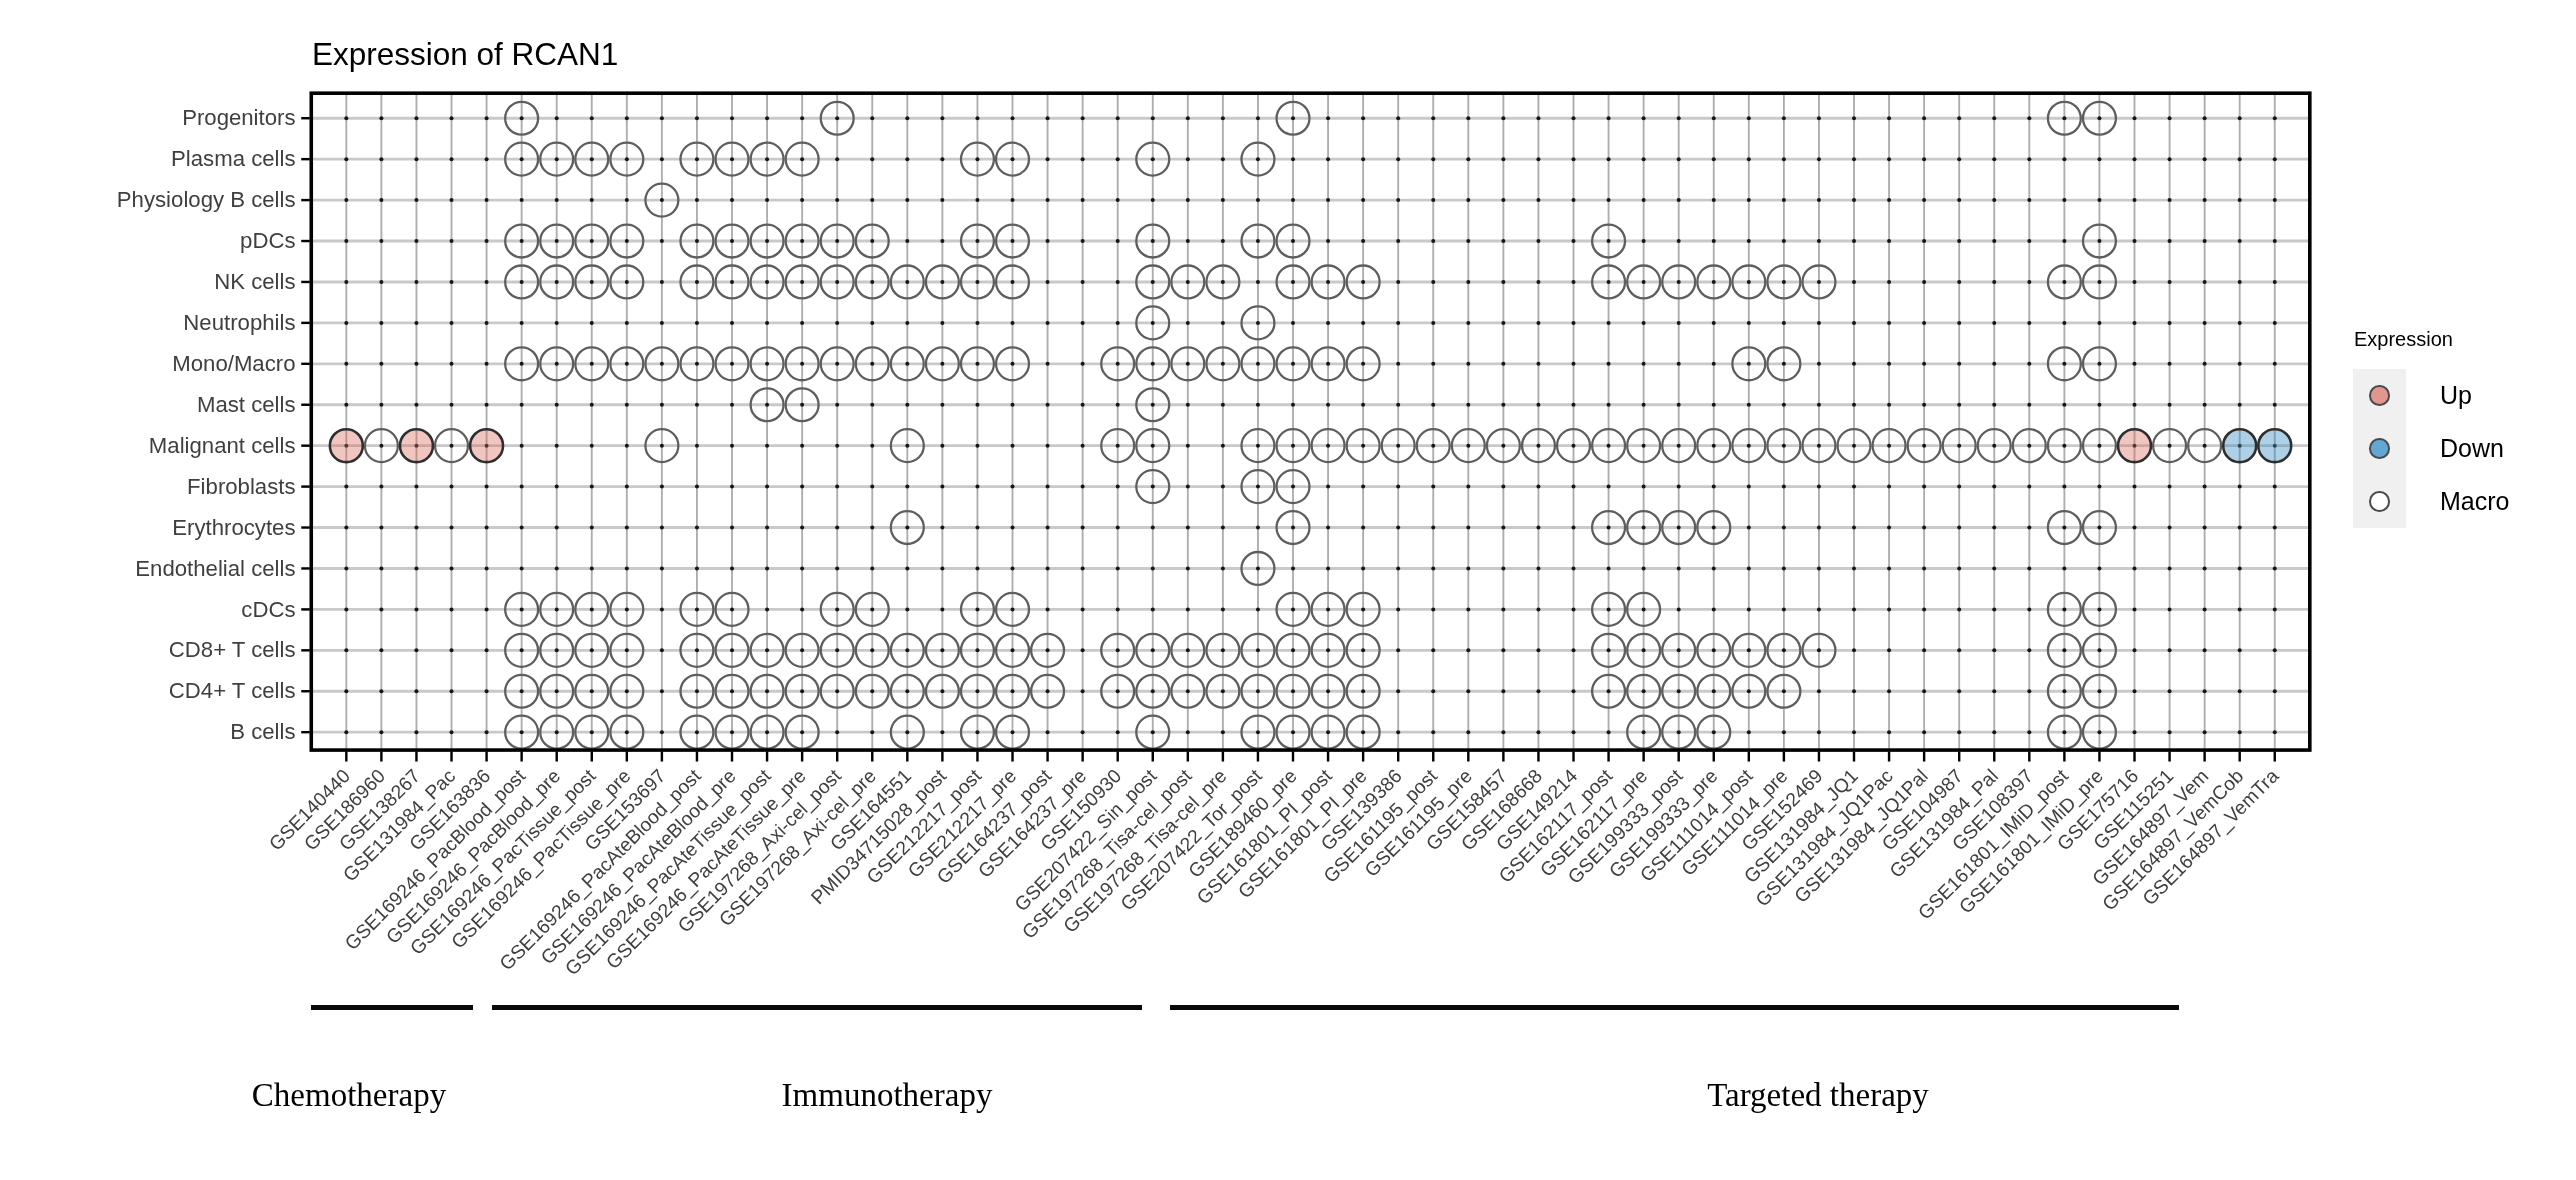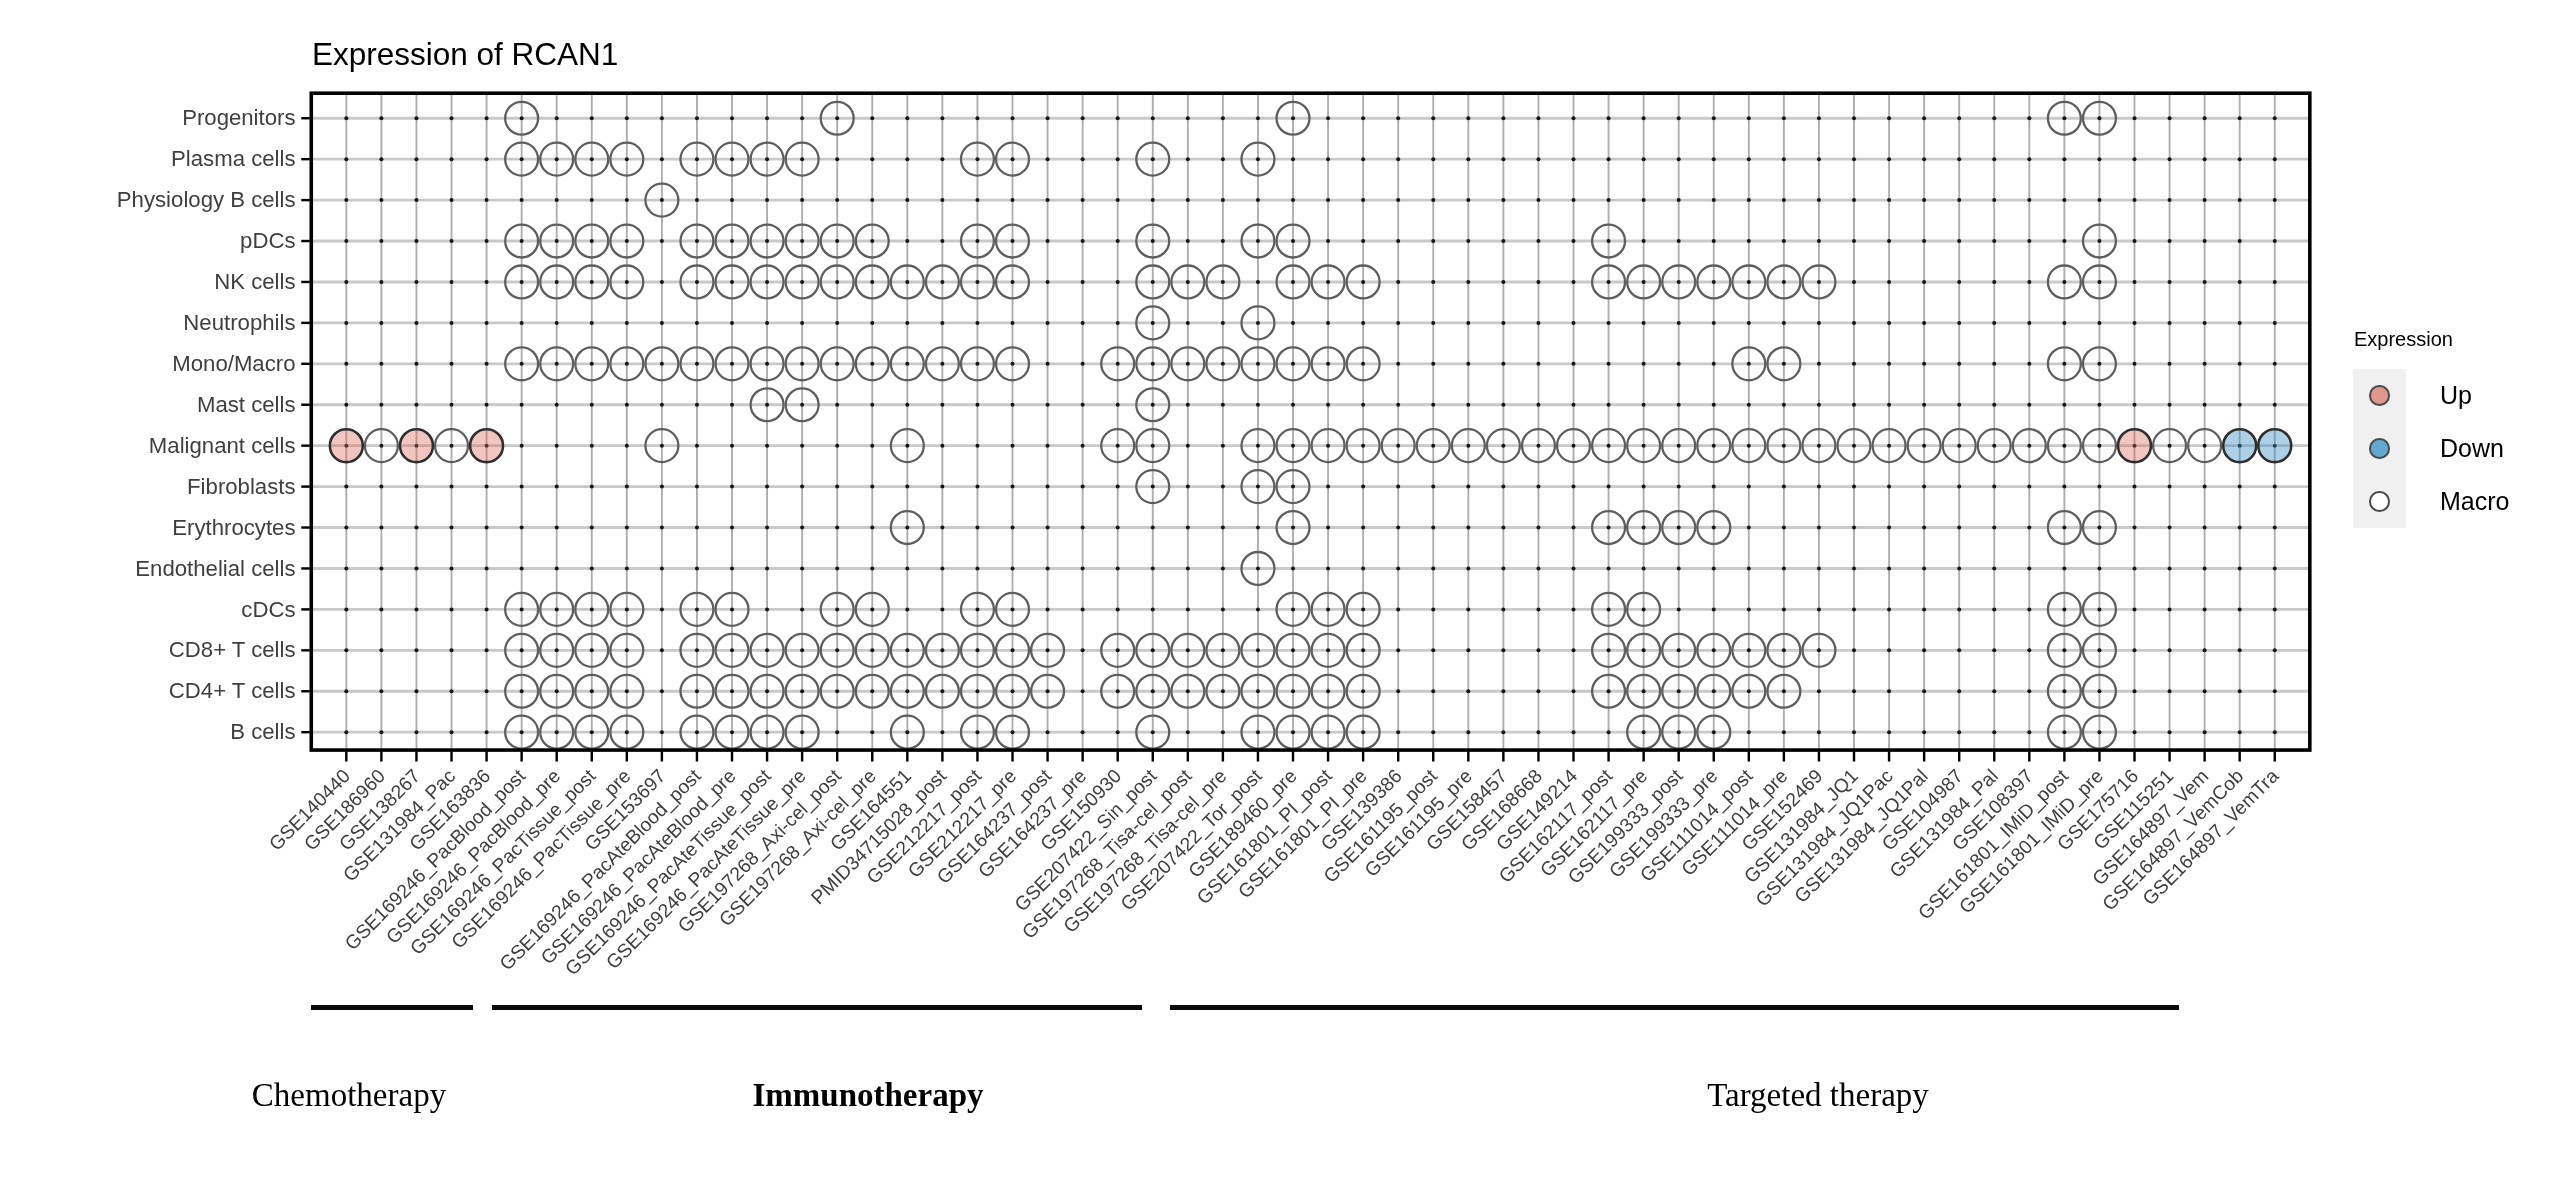--- a/index.html
+++ b/index.html
@@ -1431,7 +1431,7 @@
     <div class="group-underline" id="underline-1" style="left: 492px; width: 650px;"></div>
     <div class="group-underline" id="underline-2" style="left: 1170px; width: 1009px;"></div>
     <div class="group-label" id="group-label-0" style="left: 349px;">Chemotherapy</div>
-    <div class="group-label" id="group-label-1" style="left: 868px; font-weight: bold;">Immunotherapy</div>
+    <div class="group-label" id="group-label-1" style="left: 887px;">Immunotherapy</div>
     <div class="group-label" id="group-label-2" style="left: 1818px;">Targeted therapy</div>
   </div>
 

